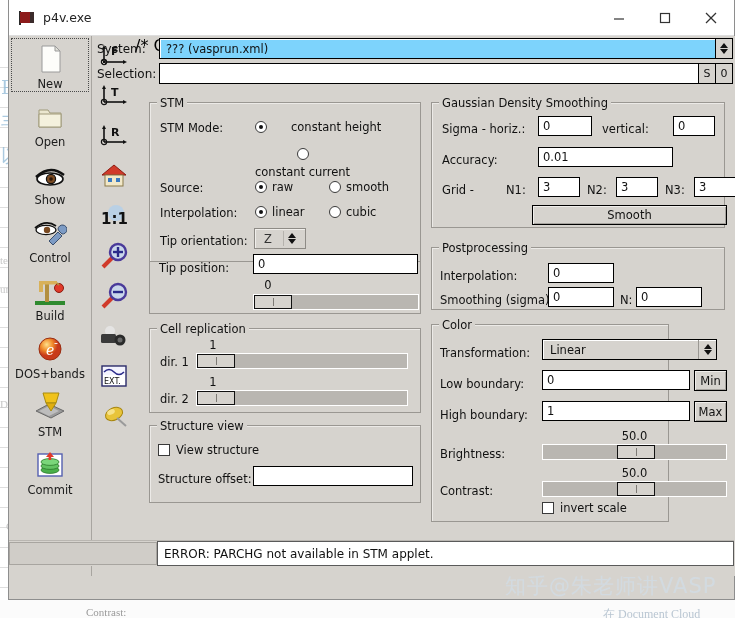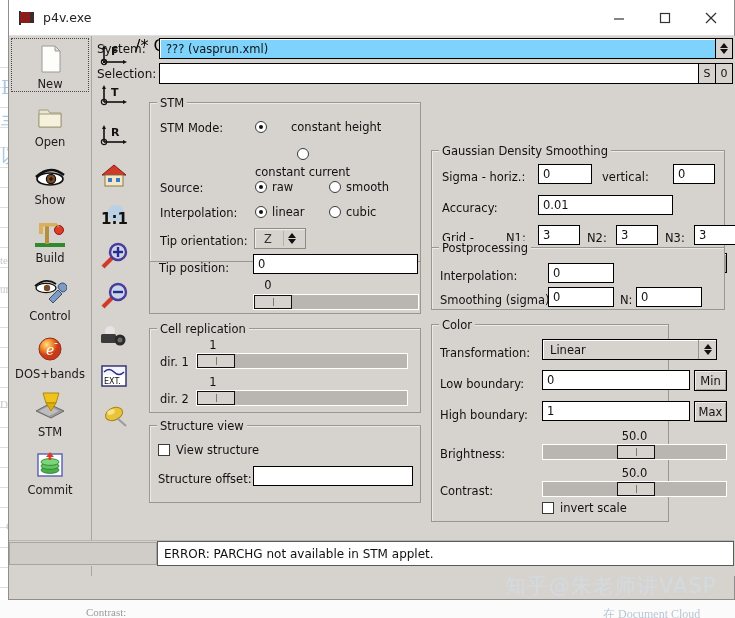--- a/index.html
+++ b/index.html
@@ -667,7 +667,7 @@
         </div>
 
         
-        <div class="panel" style="left:296px; top:66px; width:294px; height:126px;margin-top:48px;">
+        <div class="panel" style="left:296px; top:66px; width:294px; height:126px;">
           <div class="panel-title">Gaussian Density Smoothing</div>
 
           <div class="lbl" style="left:10px; top:19px;">Sigma - horiz.:</div>

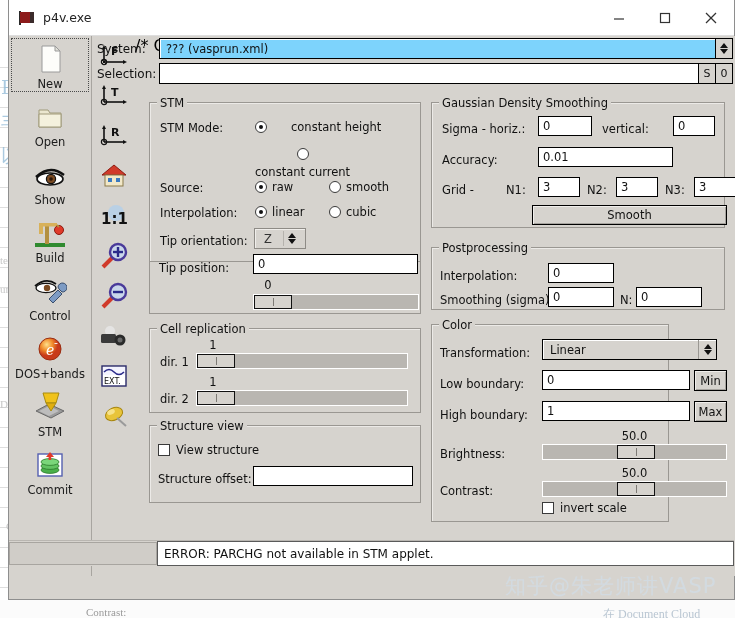--- a/index.html
+++ b/index.html
@@ -370,6 +370,19 @@
         <div class="side-item">
           <div class="side-ico">
             <svg width="34" height="32" viewBox="0 0 34 32">
+              <path d="M2 11 q11 -9 21 -2" fill="none" stroke="#111" stroke-width="1.8"></path>
+              <ellipse cx="13" cy="13" rx="10" ry="4.6" fill="#ffffff" stroke="#111" stroke-width="1.3"></ellipse>
+              <circle cx="14" cy="13" r="3.2" fill="#7a4a22"></circle>
+              <path d="M16 24 l9 -9 l4 4 l-9 9 z" fill="#7d9bc4" stroke="#3a4f6e" stroke-width="1"></path>
+              <path d="M25 12 a4.5 4.5 0 1 1 4 5 l-3 -3 z" fill="#7d9bc4" stroke="#3a4f6e" stroke-width="1"></path>
+            </svg>
+          </div>
+          <div class="side-label">Control</div>
+        </div>
+
+        <div class="side-item">
+          <div class="side-ico">
+            <svg width="34" height="32" viewBox="0 0 34 32">
               <rect x="2" y="26" width="30" height="4" fill="#2f8a2f"></rect>
               <rect x="12" y="6" width="4" height="21" fill="#b38f3f"></rect>
               <rect x="6" y="6" width="18" height="3.5" fill="#d8b15a"></rect>
@@ -379,19 +392,6 @@
             </svg>
           </div>
           <div class="side-label">Build</div>
-        </div>
-
-        <div class="side-item">
-          <div class="side-ico">
-            <svg width="34" height="32" viewBox="0 0 34 32">
-              <path d="M2 11 q11 -9 21 -2" fill="none" stroke="#111" stroke-width="1.8"></path>
-              <ellipse cx="13" cy="13" rx="10" ry="4.6" fill="#ffffff" stroke="#111" stroke-width="1.3"></ellipse>
-              <circle cx="14" cy="13" r="3.2" fill="#7a4a22"></circle>
-              <path d="M16 24 l9 -9 l4 4 l-9 9 z" fill="#7d9bc4" stroke="#3a4f6e" stroke-width="1"></path>
-              <path d="M25 12 a4.5 4.5 0 1 1 4 5 l-3 -3 z" fill="#7d9bc4" stroke="#3a4f6e" stroke-width="1"></path>
-            </svg>
-          </div>
-          <div class="side-label">Control</div>
         </div>
 
         <div class="side-item">

